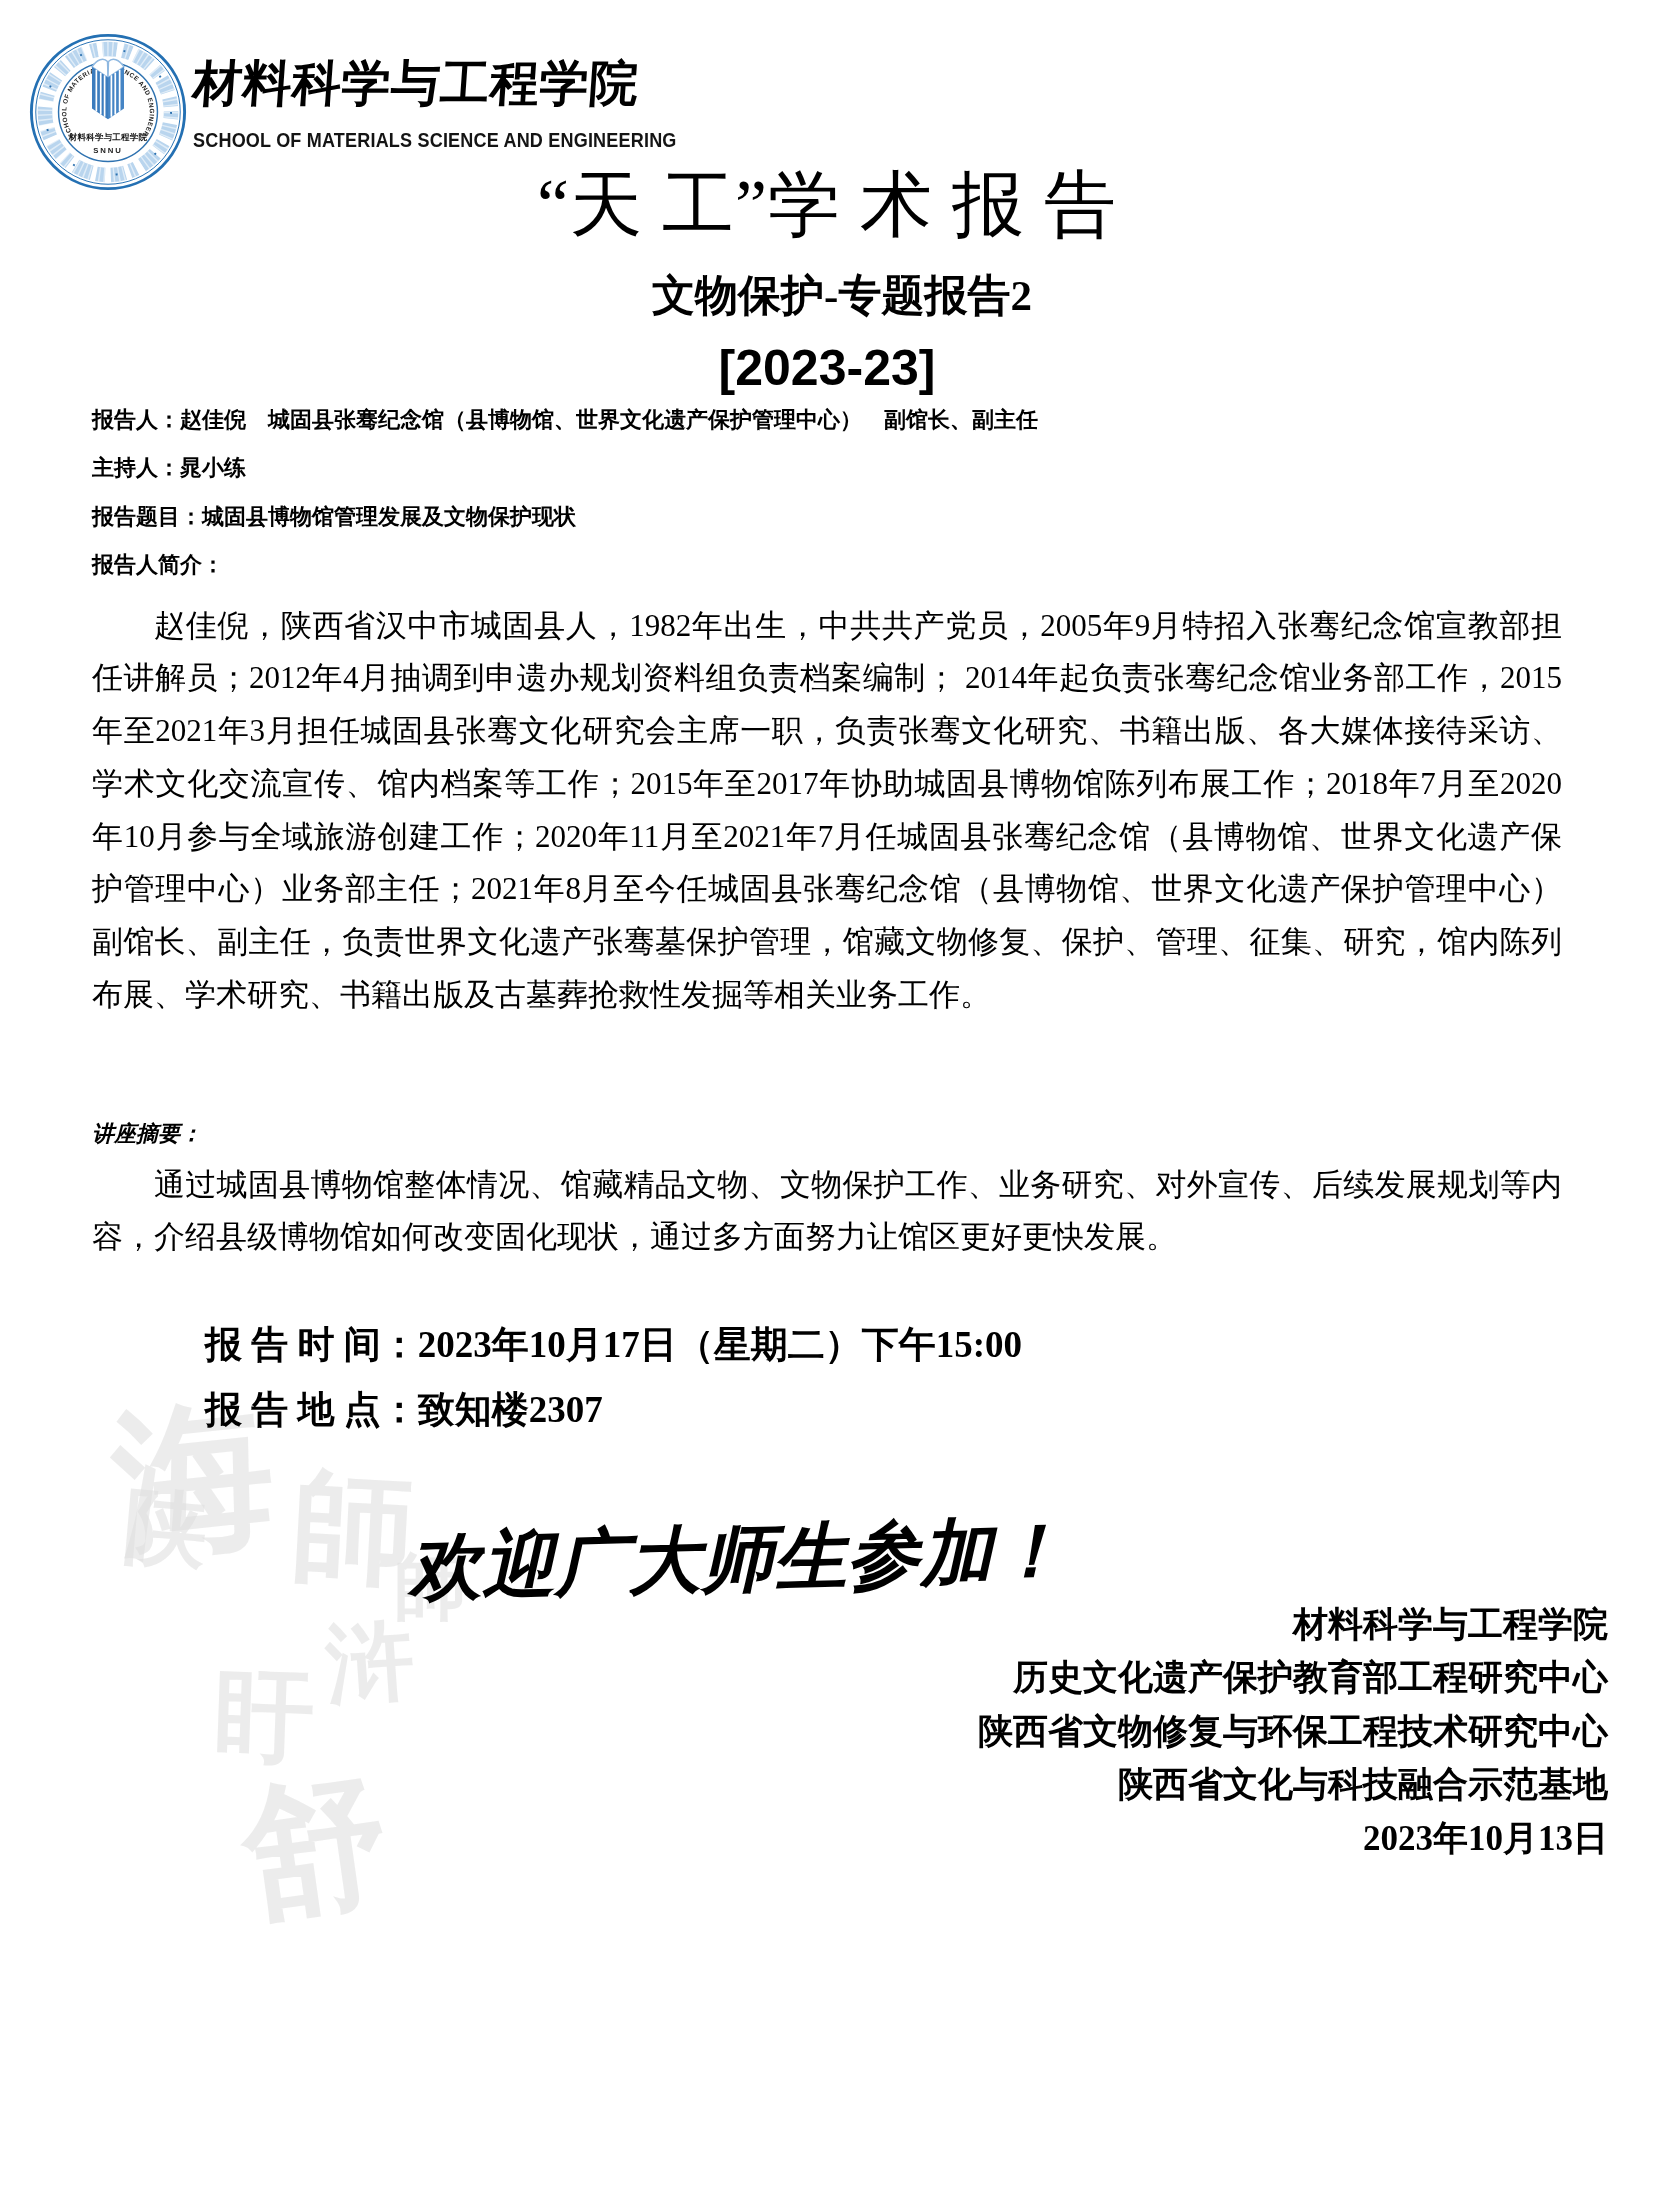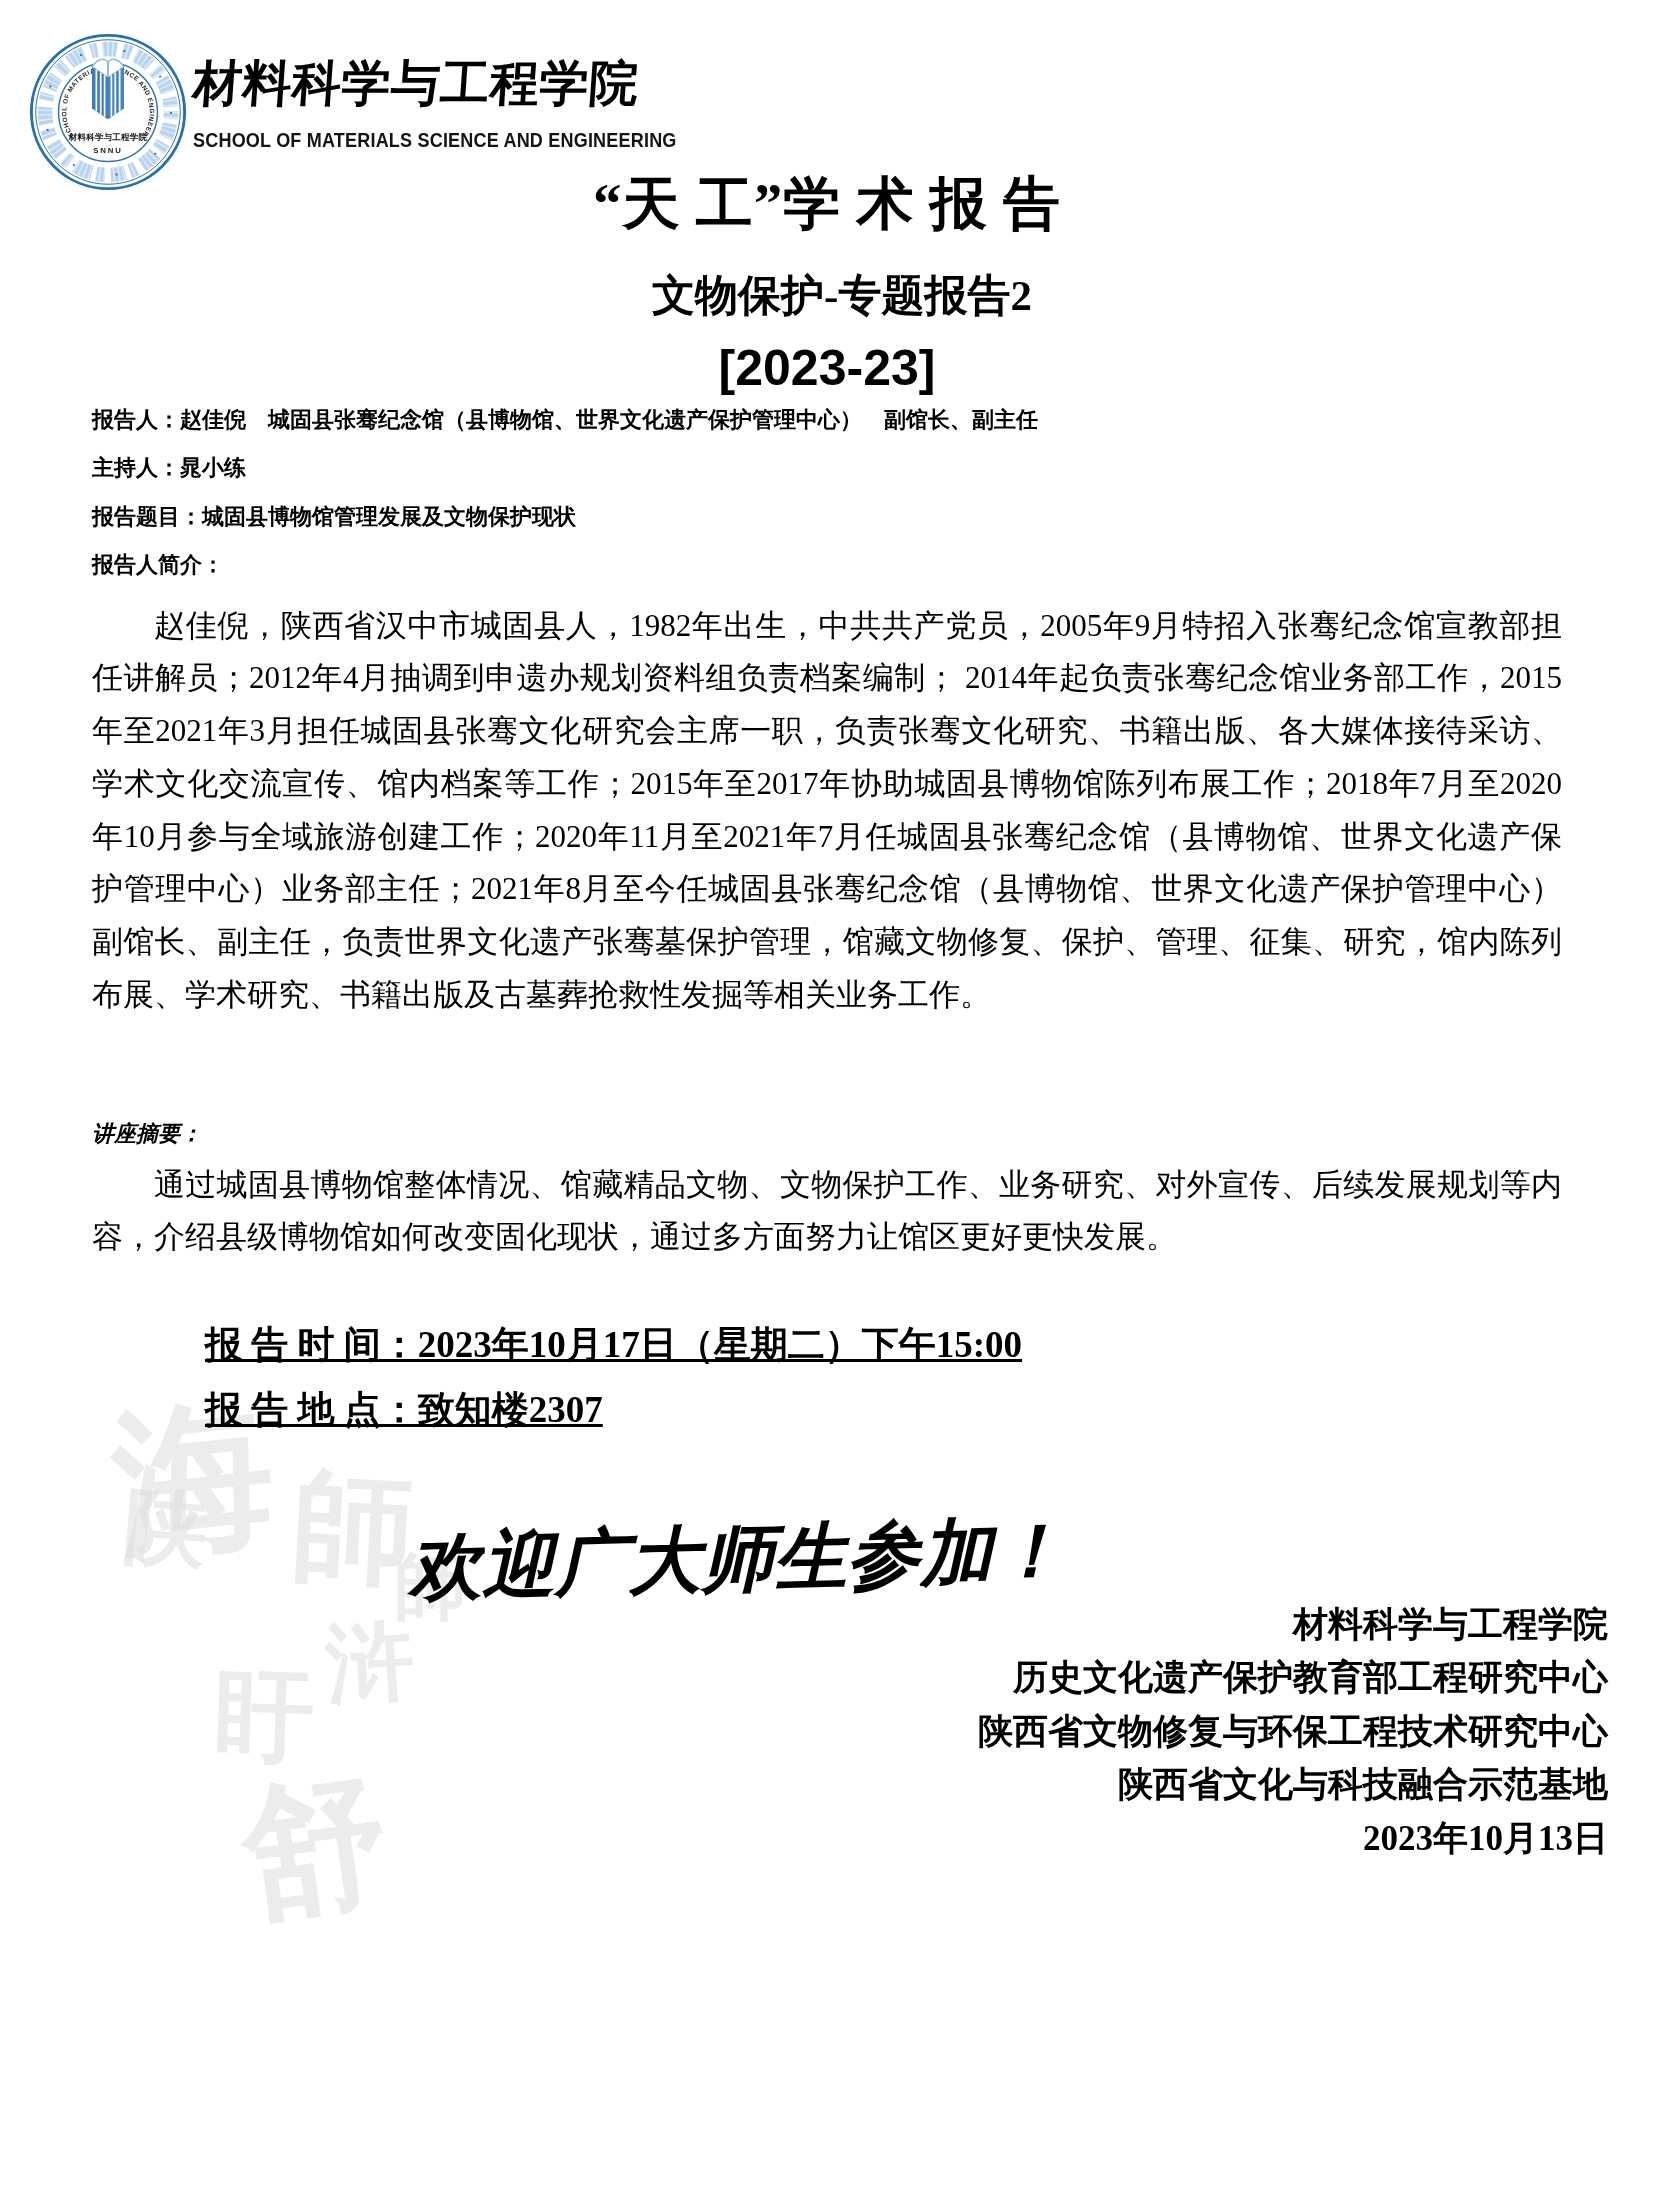--- a/index.html
+++ b/index.html
@@ -55,7 +55,7 @@
   .title-main, .title-sub, .title-issue {
     position: absolute; left: 0; width: 100%; text-align: center;
   }
-  .title-main { top: 170px; font-size: 57px; font-weight: bold; line-height: 1.2; letter-spacing: 1px; }
+  .title-main { top: 162px; font-size: 72px; font-weight: normal; line-height: 1.2; letter-spacing: 1px; }
   .title-sub  { top: 269px; font-size: 43px;  font-weight: bold; line-height: 1.25; padding-left: 30px; }
   .title-issue{ top: 338px; font-size: 50px;  font-weight: bold; line-height: 1.2;
                 font-family: "Liberation Sans", "DejaVu Sans", sans-serif; }

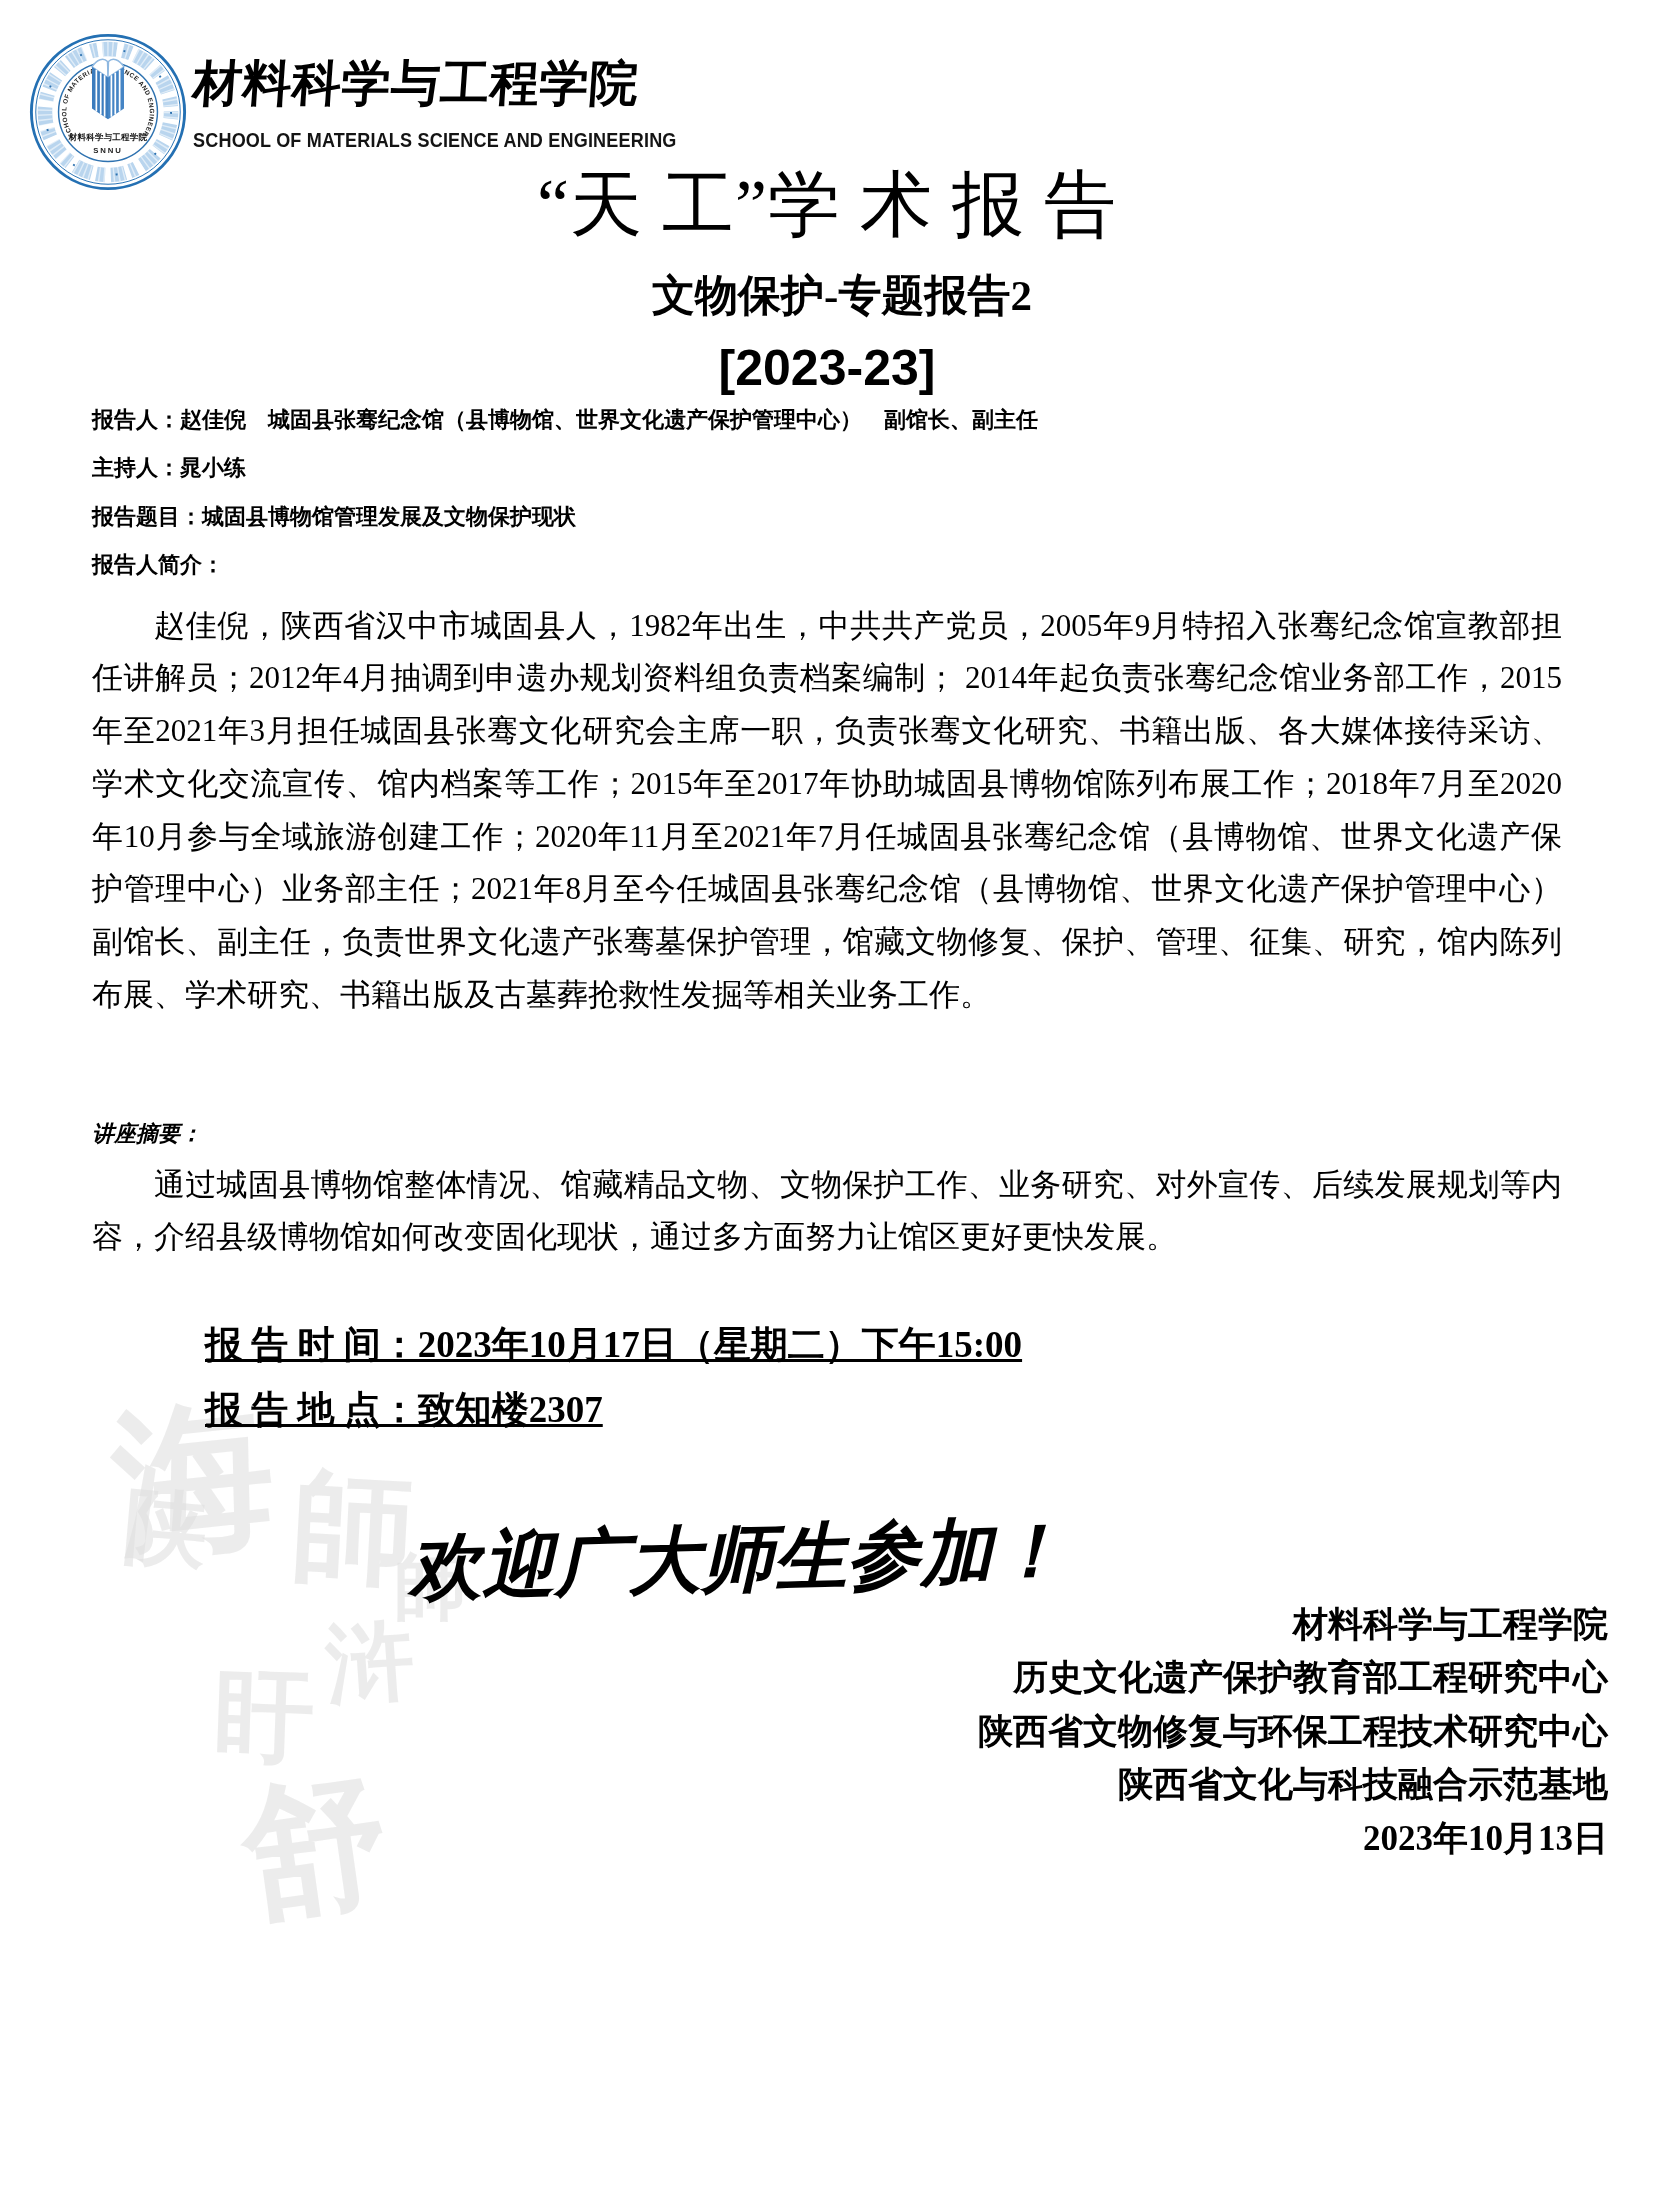--- a/index.html
+++ b/index.html
@@ -75,7 +75,7 @@
   p.abstract {
     font-size: 31px; line-height: 1.7; text-indent: 2em; text-align: justify;
   }
-  p.schedule { font-size: 37px; font-weight: bold; line-height: 1.5; padding-left: 113px; text-decoration: underline; }
+  p.schedule { font-size: 37px; font-weight: bold; line-height: 1.5; padding-left: 113px; }
   p.time  { margin-top: 53px; }
   p.place { margin-top: 9.7px; }
 

